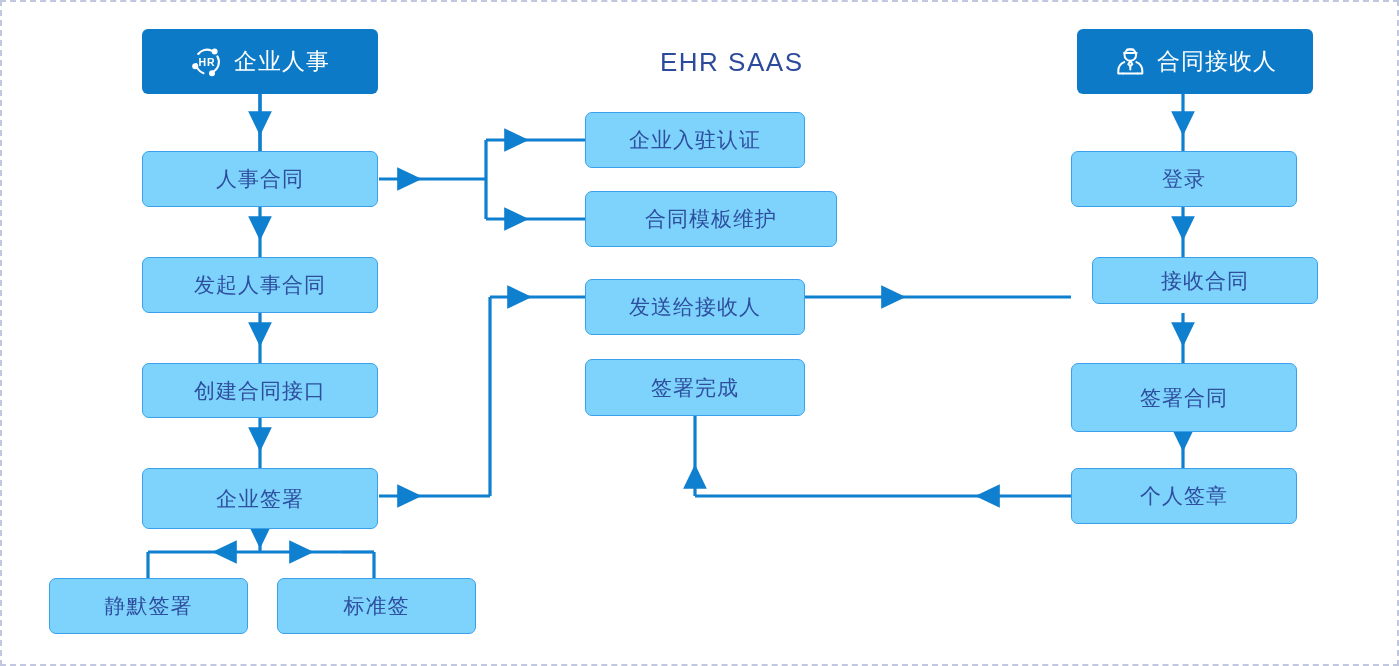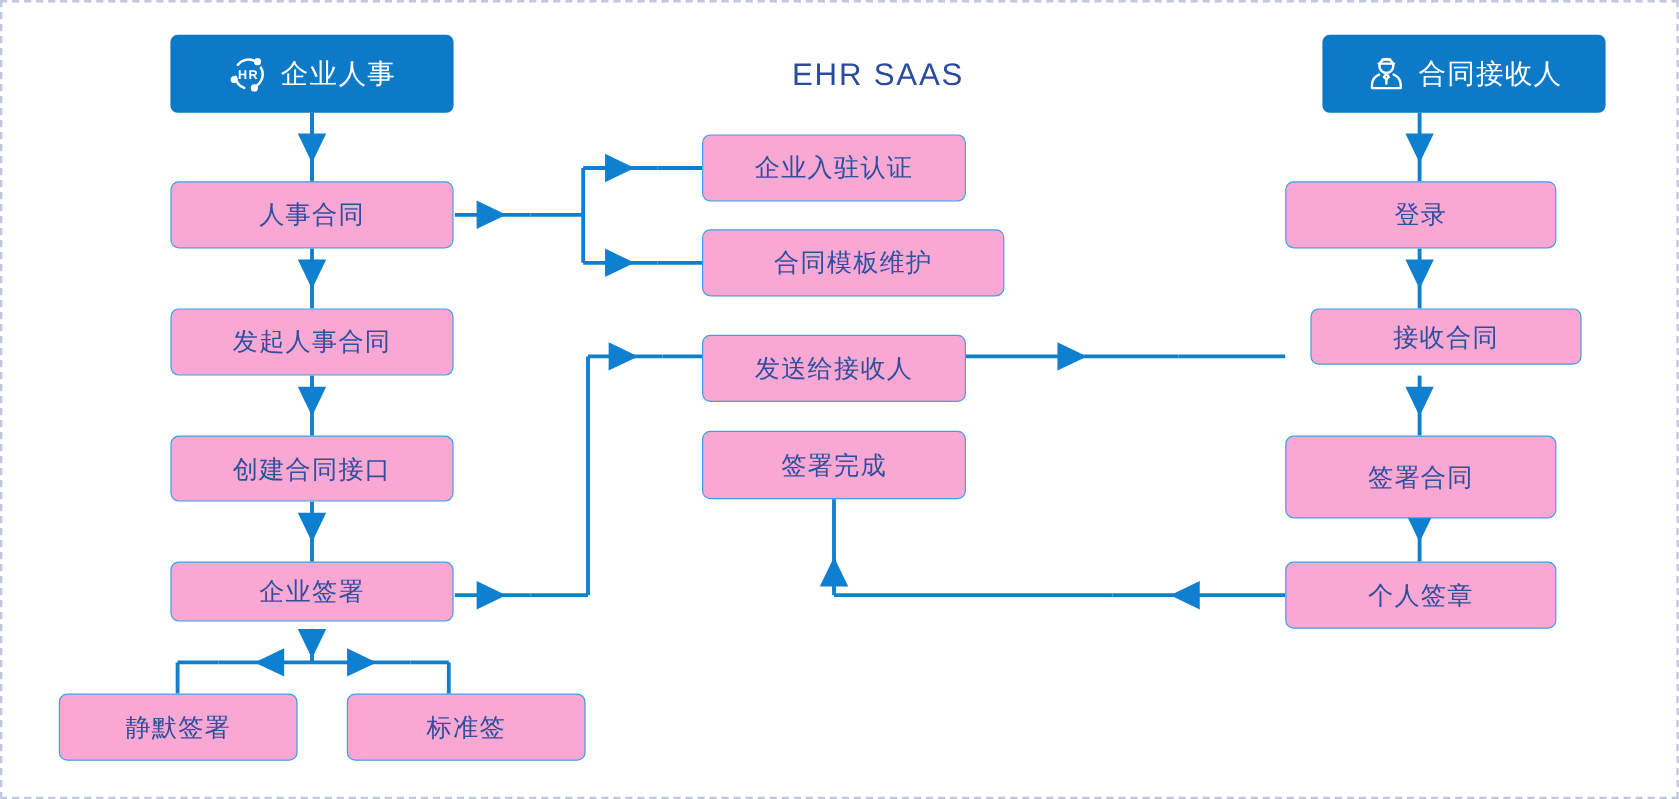--- a/index.html
+++ b/index.html
@@ -195,7 +195,7 @@
     <span class="label">签署完成</span>
   </div>
 
-  <div class="node header" style="left:1100px; top:27px; width:236px; height:65px;">
+  <div class="node header" style="left:1075px; top:27px; width:236px; height:65px;">
     <span class="hdr-icon">
       <svg viewBox="0 0 34 34" width="34" height="34" aria-hidden="true">
         <g fill="none" stroke="#ffffff" stroke-width="2.0" stroke-linecap="round" stroke-linejoin="round">

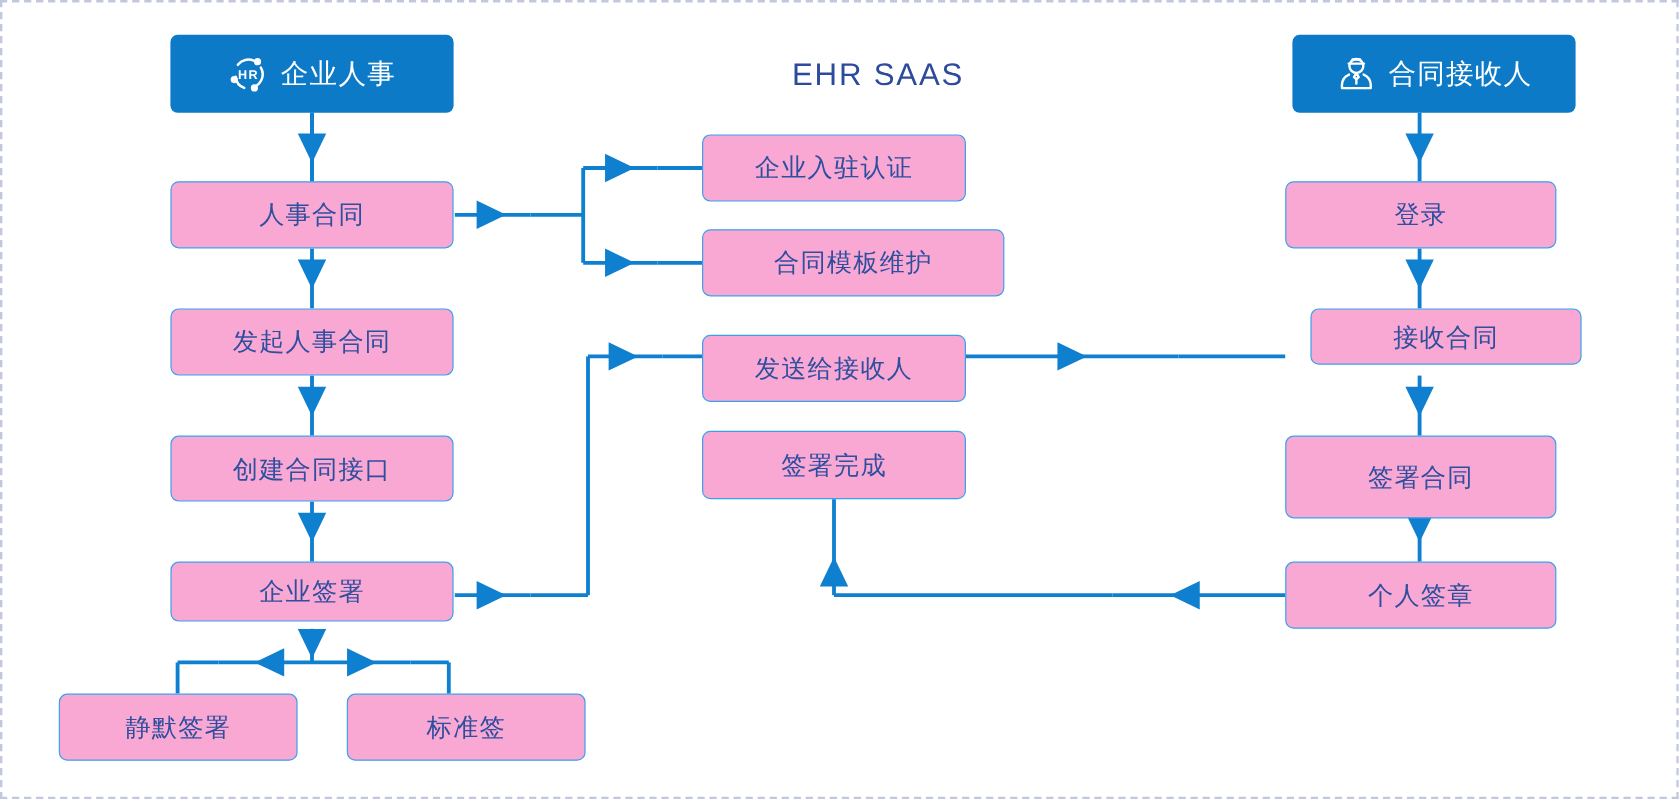--- a/index.html
+++ b/index.html
@@ -32,7 +32,7 @@
     align-items: center;
     justify-content: center;
     border-radius: 7px;
-    background: #f9a8d4;
+    background: #7dd3fc;
     border: 1.6px solid #3aa0ec;
     color: #2e4e9e;
     font-size: 21px;

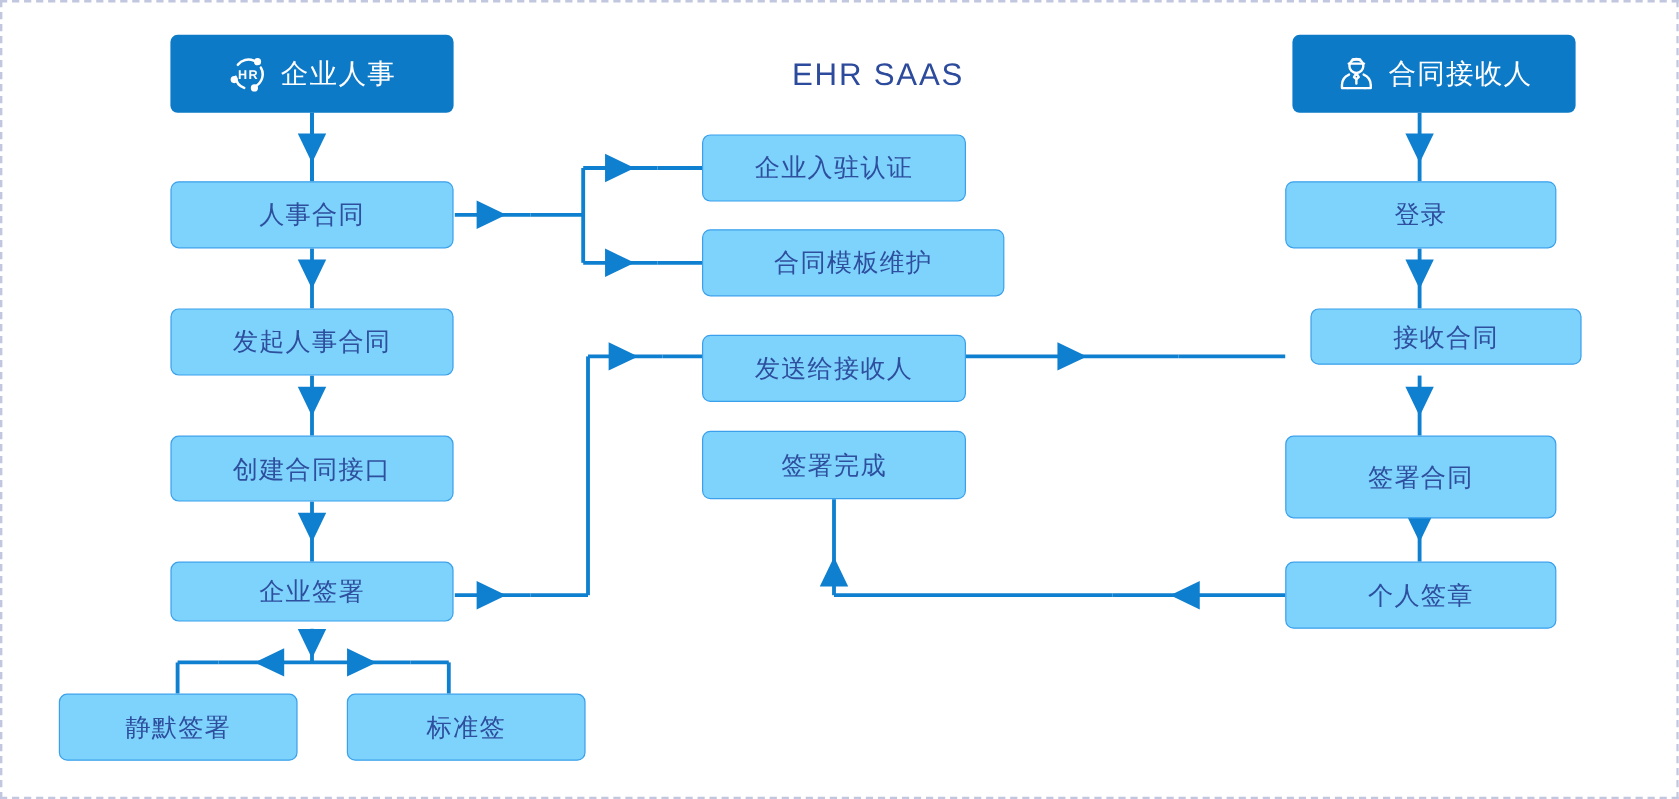--- a/index.html
+++ b/index.html
@@ -167,7 +167,7 @@
     <span class="label">创建合同接口</span>
   </div>
 
-  <div class="node" style="left:140px; top:466px; width:236px; height:50px;">
+  <div class="node" style="left:140px; top:466px; width:236px; height:61px;">
     <span class="label">企业签署</span>
   </div>
 

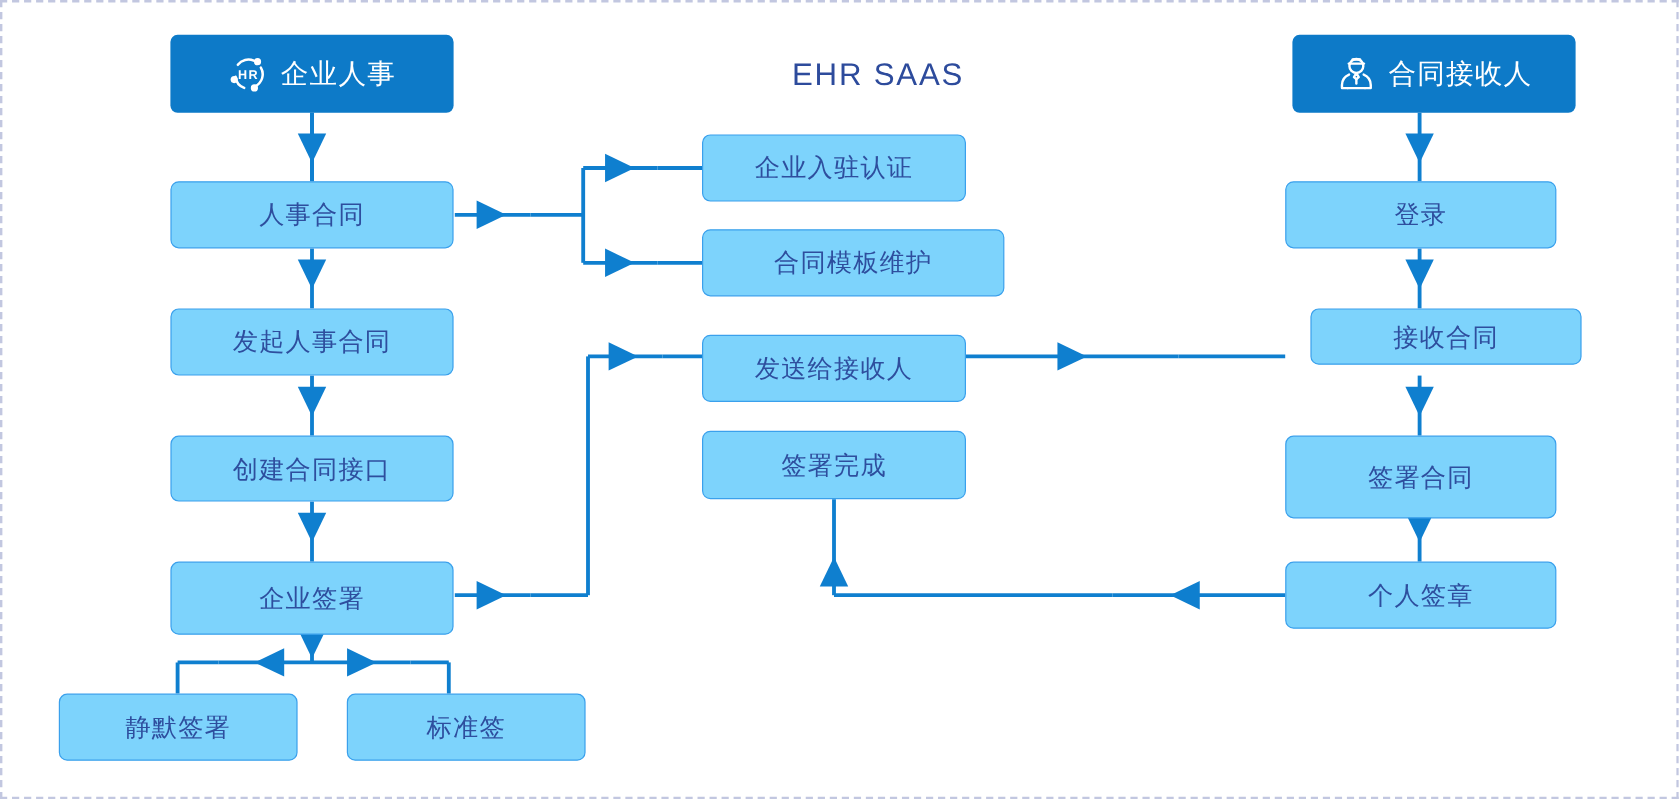--- a/index.html
+++ b/index.html
@@ -175,7 +175,7 @@
     <span class="label">静默签署</span>
   </div>
 
-  <div class="node" style="left:287px; top:576px; width:199px; height:56px;">
+  <div class="node" style="left:275px; top:576px; width:199px; height:56px;">
     <span class="label">标准签</span>
   </div>
 

